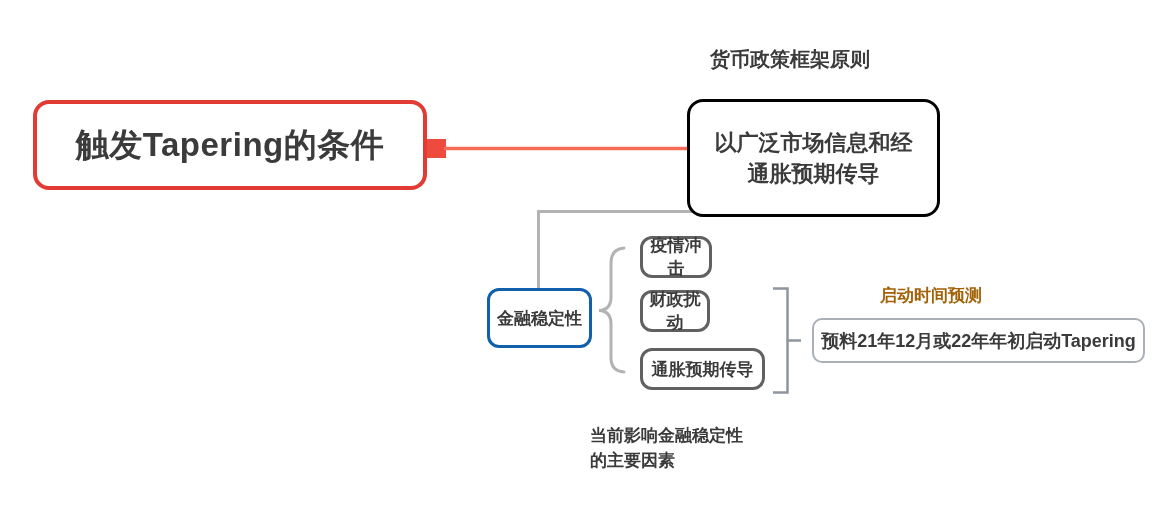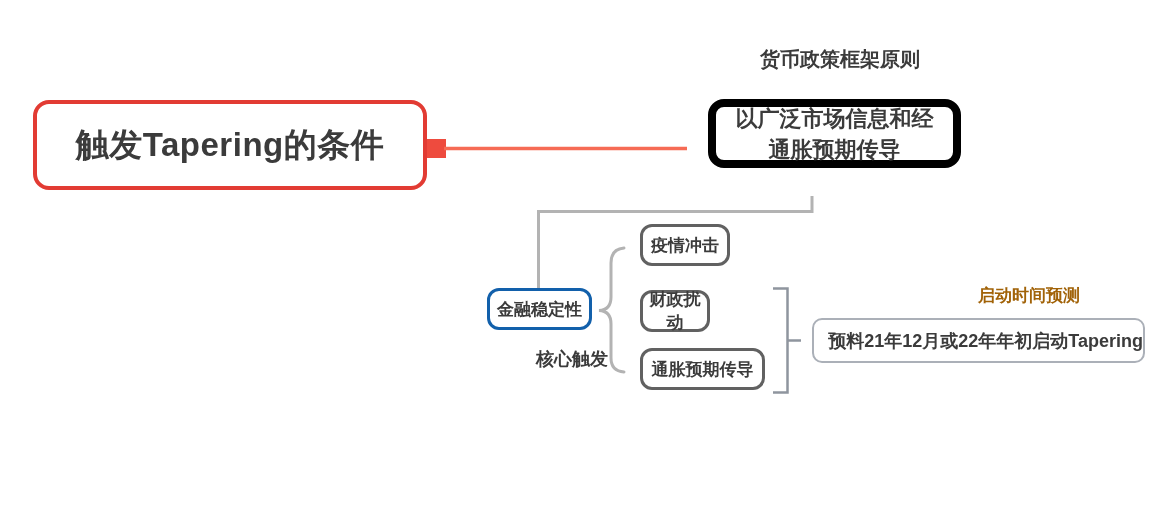--- a/index.html
+++ b/index.html
@@ -29,7 +29,7 @@
         border:2.5px solid #abb0b8;border-radius:10px;font-size:18px;justify-content:flex-end;}
 
   
-  .label{font-weight:700;text-align:right;line-height:25px;}
+  .label{font-weight:700;text-align:left;line-height:25px;}
   .label-principle-title{left:710px;top:47px;width:210px;font-size:20px;}
   .label-stability-caption{left:468px;top:347px;width:140px;font-size:18px;}
   .label-factors-caption{left:590px;top:423px;width:200px;font-size:17px;}

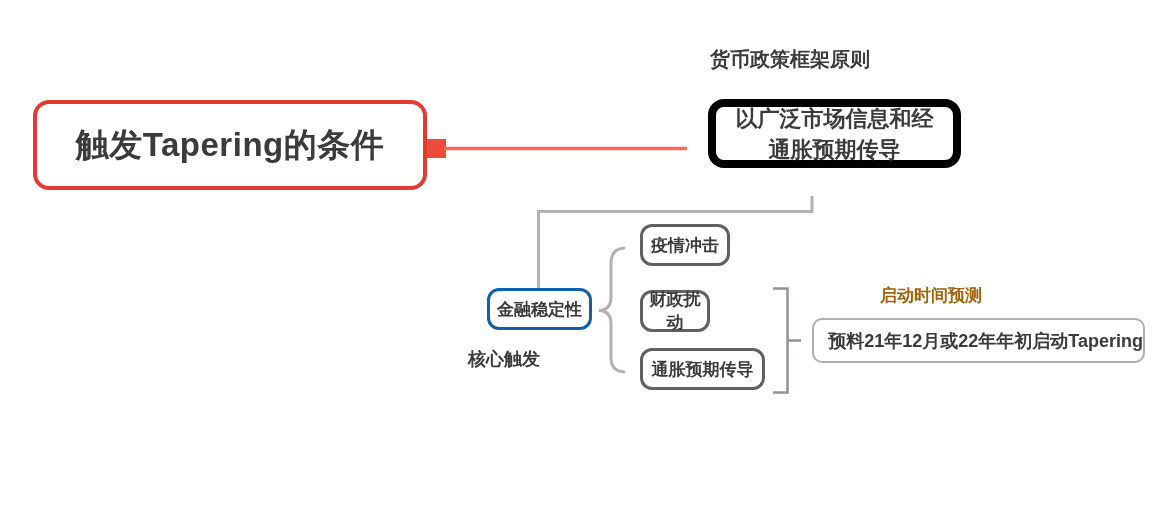--- a/index.html
+++ b/index.html
@@ -16,8 +16,8 @@
         text-align:center;font-weight:700;}
   .node-root{left:33px;top:100px;width:394px;height:90px;
         border:4px solid #e23b33;border-radius:16px;font-size:33px;letter-spacing:.5px;}
-  .node-principle{left:708px;top:99px;width:253px;height:69px;
-        border:8px solid #000000;border-radius:16px;font-size:22px;line-height:31px;}
+  .node-principle{left:687px;top:99px;width:253px;height:118px;
+        border:3px solid #000000;border-radius:16px;font-size:22px;line-height:31px;}
   .node-stability{left:487px;top:288px;width:105px;height:42px;
         border:3px solid #1260ab;border-radius:12px;font-size:17px;}
   .node-factor{left:640px;border:3.5px solid #616161;border-radius:12px;

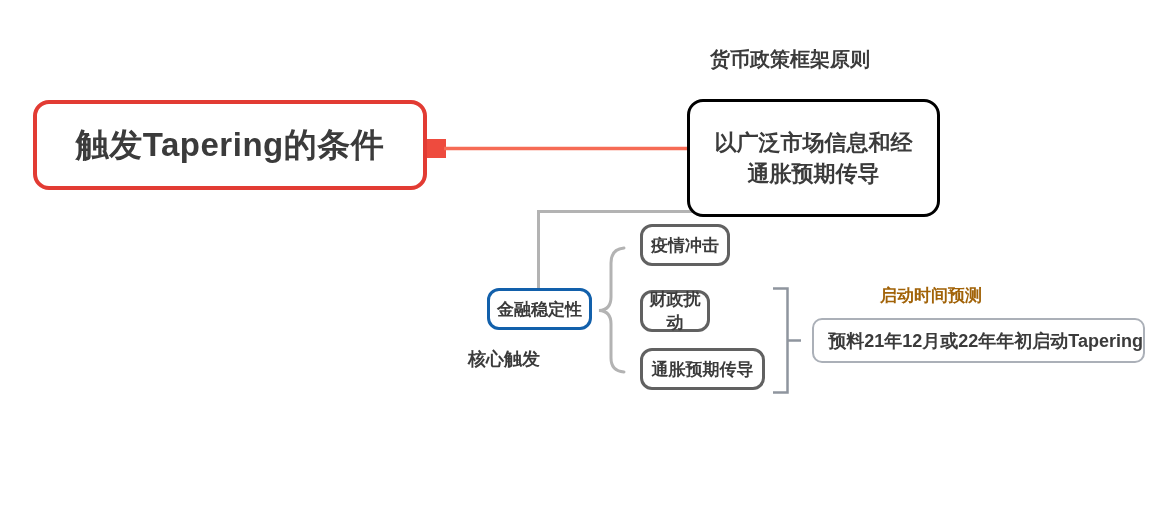--- a/index.html
+++ b/index.html
@@ -22,7 +22,7 @@
         border:3px solid #1260ab;border-radius:12px;font-size:17px;}
   .node-factor{left:640px;border:3.5px solid #616161;border-radius:12px;
         font-size:17px;height:42px;}
-  .factor-0{top:224px;width:90px;}
+  .factor-0{top:236px;width:72px;}
   .factor-1{top:290px;width:70px;}
   .factor-2{top:348px;width:125px;align-items:center;}
   .node-prediction{left:812px;top:318px;width:333px;height:45px;

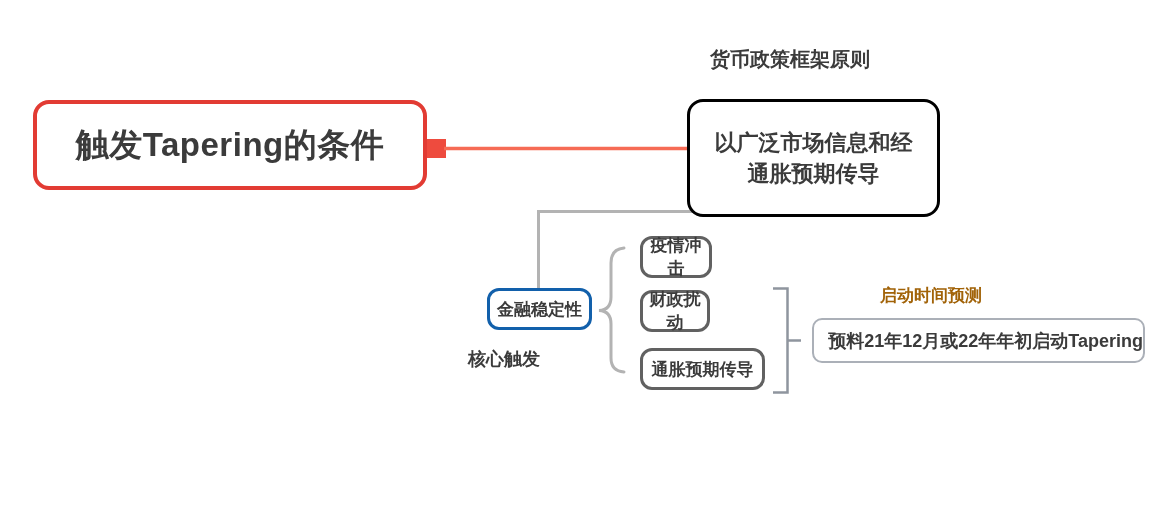--- a/index.html
+++ b/index.html
@@ -18,7 +18,7 @@
         border:4px solid #e23b33;border-radius:16px;font-size:33px;letter-spacing:.5px;}
   .node-principle{left:687px;top:99px;width:253px;height:118px;
         border:3px solid #000000;border-radius:16px;font-size:22px;line-height:31px;}
-  .node-stability{left:487px;top:288px;width:105px;height:42px;
+  .node-stability{left:487px;top:288px;width:105px;height:60px;
         border:3px solid #1260ab;border-radius:12px;font-size:17px;}
   .node-factor{left:640px;border:3.5px solid #616161;border-radius:12px;
         font-size:17px;height:42px;}

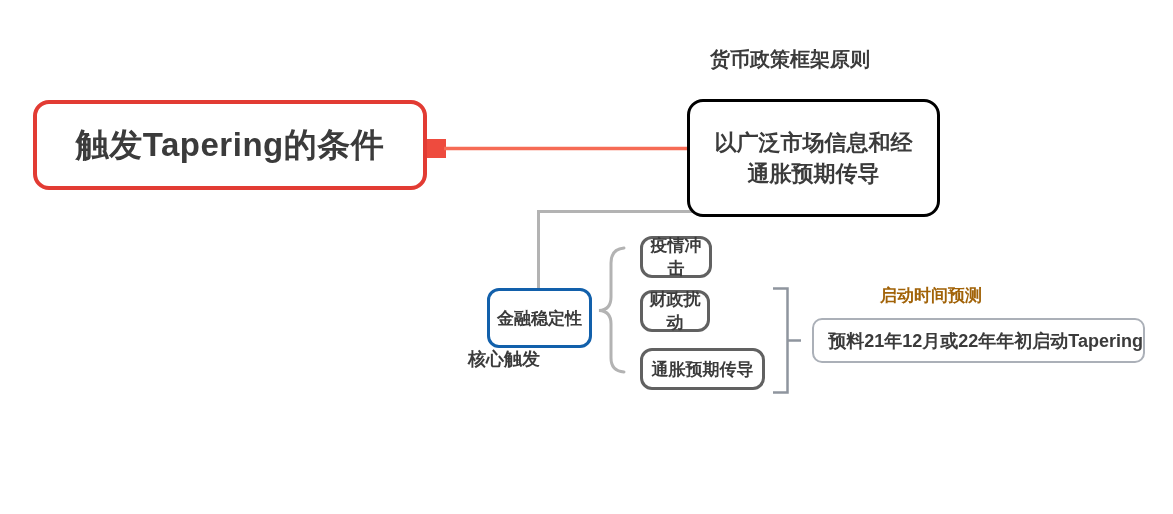--- a/index.html
+++ b/index.html
@@ -26,7 +26,7 @@
   .factor-1{top:290px;width:70px;}
   .factor-2{top:348px;width:125px;align-items:center;}
   .node-prediction{left:812px;top:318px;width:333px;height:45px;
-        border:2.5px solid #abb0b8;border-radius:10px;font-size:18px;justify-content:flex-end;}
+        border:2.5px solid #abb0b8;border-radius:10px;font-size:18px;}
 
   
   .label{font-weight:700;text-align:left;line-height:25px;}

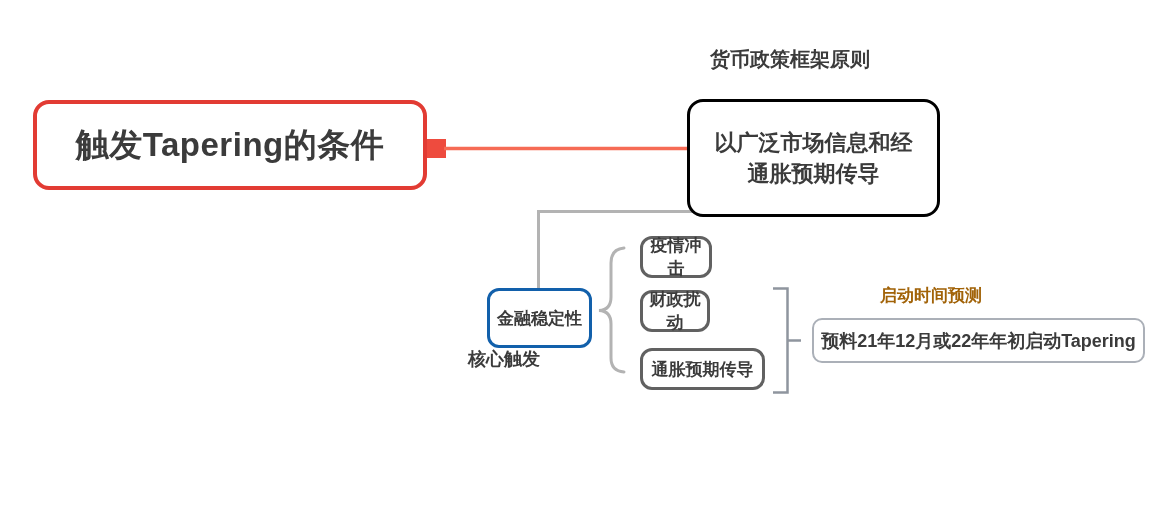--- a/index.html
+++ b/index.html
@@ -66,7 +66,6 @@
   <span>金融稳定性</span>
 </div>
 <div class="abs label label-stability-caption">
-  <div>核心触发</div>
 </div>
 
 <div class="abs node node-factor factor-0">

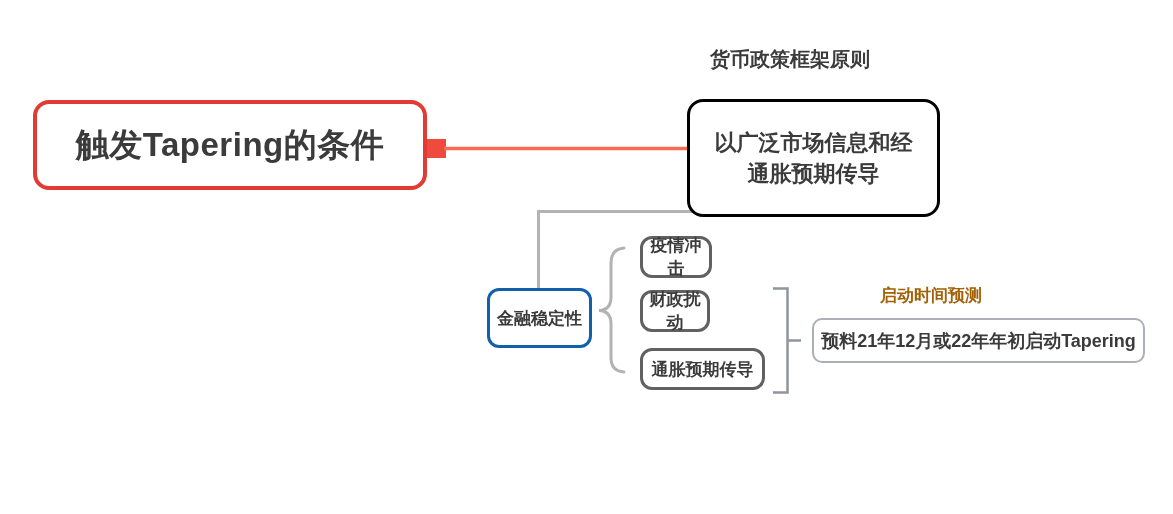--- a/index.html
+++ b/index.html
@@ -78,6 +78,7 @@
   <span>通胀预期传导</span>
 </div>
 <div class="abs label label-factors-caption">
+  <div>当前影响金融稳定性</div>
 </div>
 
 <div class="abs label label-prediction-title">启动时间预测</div>

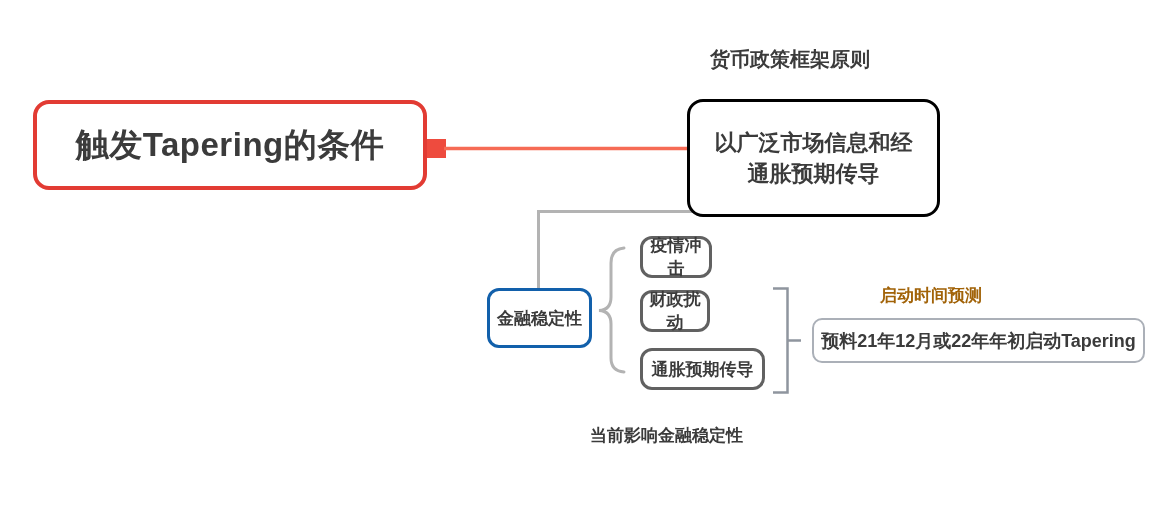--- a/index.html
+++ b/index.html
@@ -79,6 +79,7 @@
 </div>
 <div class="abs label label-factors-caption">
   <div>当前影响金融稳定性</div>
+  <div>的主要因素</div>
 </div>
 
 <div class="abs label label-prediction-title">启动时间预测</div>

